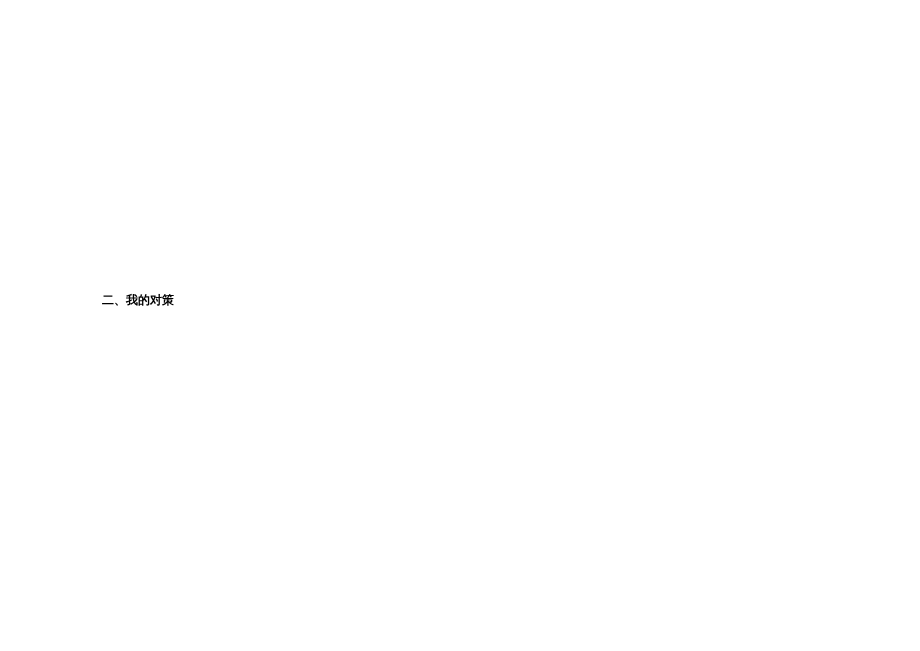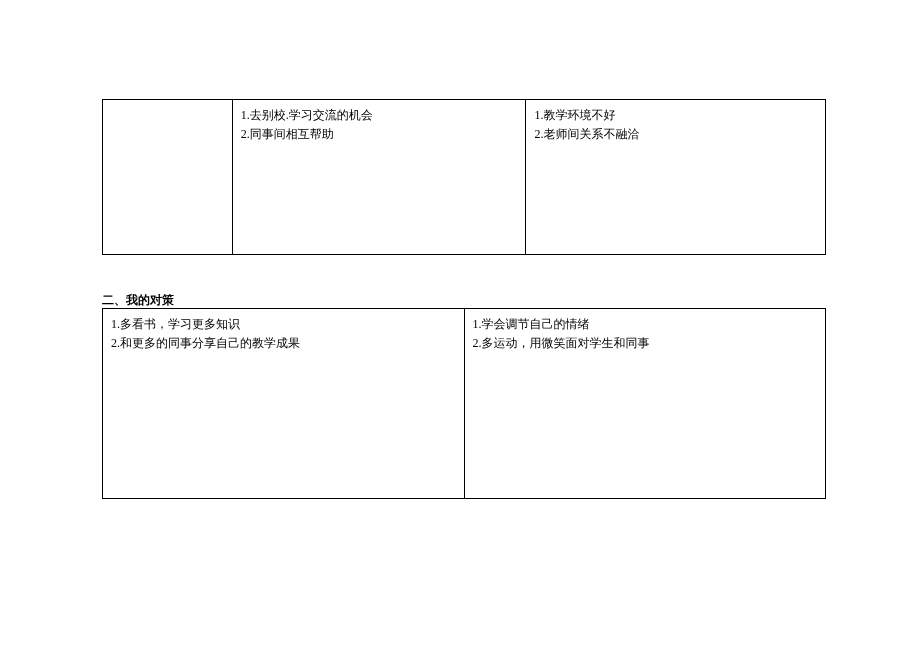--- a/index.html
+++ b/index.html
@@ -68,23 +68,6 @@
 
 <div class="page">
 
-  <table class="table1">
-    <tbody>
-        <tr>
-      <td class="t1c1">
-        <span></span>
-      </td>
-      <td class="t1c2">
-        <div>1.去别校.学习交流的机会</div>
-        <div>2.同事间相互帮助</div>
-      </td>
-      <td class="t1c3">
-        <div>1.教学环境不好</div>
-        <div>2.老师间关系不融洽</div>
-      </td>
-    </tr>
-  </tbody>
-    </table>
 
   <div class="section-title">二、我的对策</div>
 

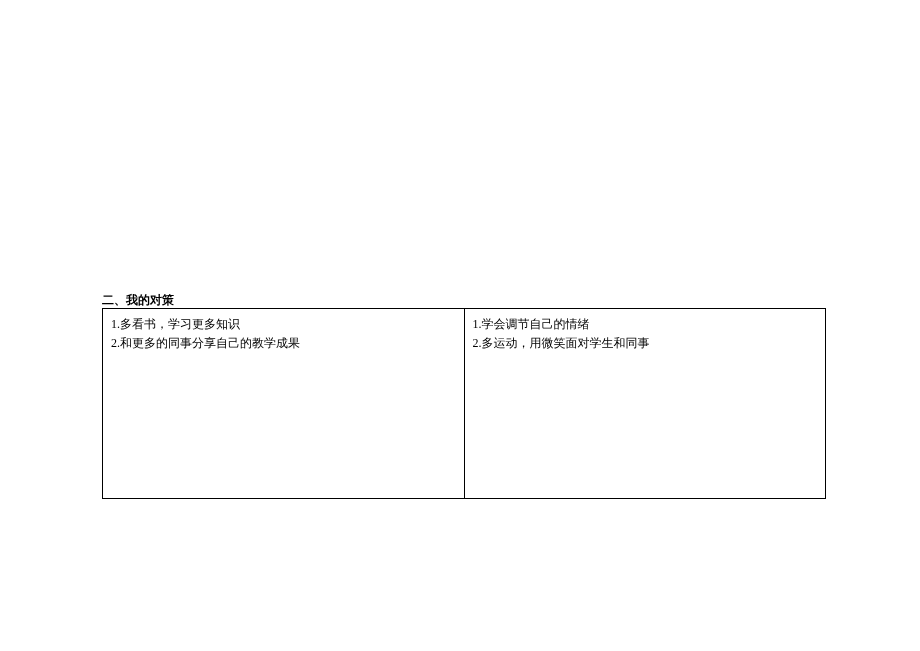--- a/index.html
+++ b/index.html
@@ -73,16 +73,6 @@
 
   <table class="table2">
     <tbody>
-    <tr class="t2r2">
-      <td class="t2c1">
-        <div>1.多看书，学习更多知识</div>
-        <div>2.和更多的同事分享自己的教学成果</div>
-      </td>
-      <td class="t2c2">
-        <div>1.学会调节自己的情绪</div>
-        <div>2.多运动，用微笑面对学生和同事</div>
-      </td>
-    </tr>
   </tbody>
     </table>
 

